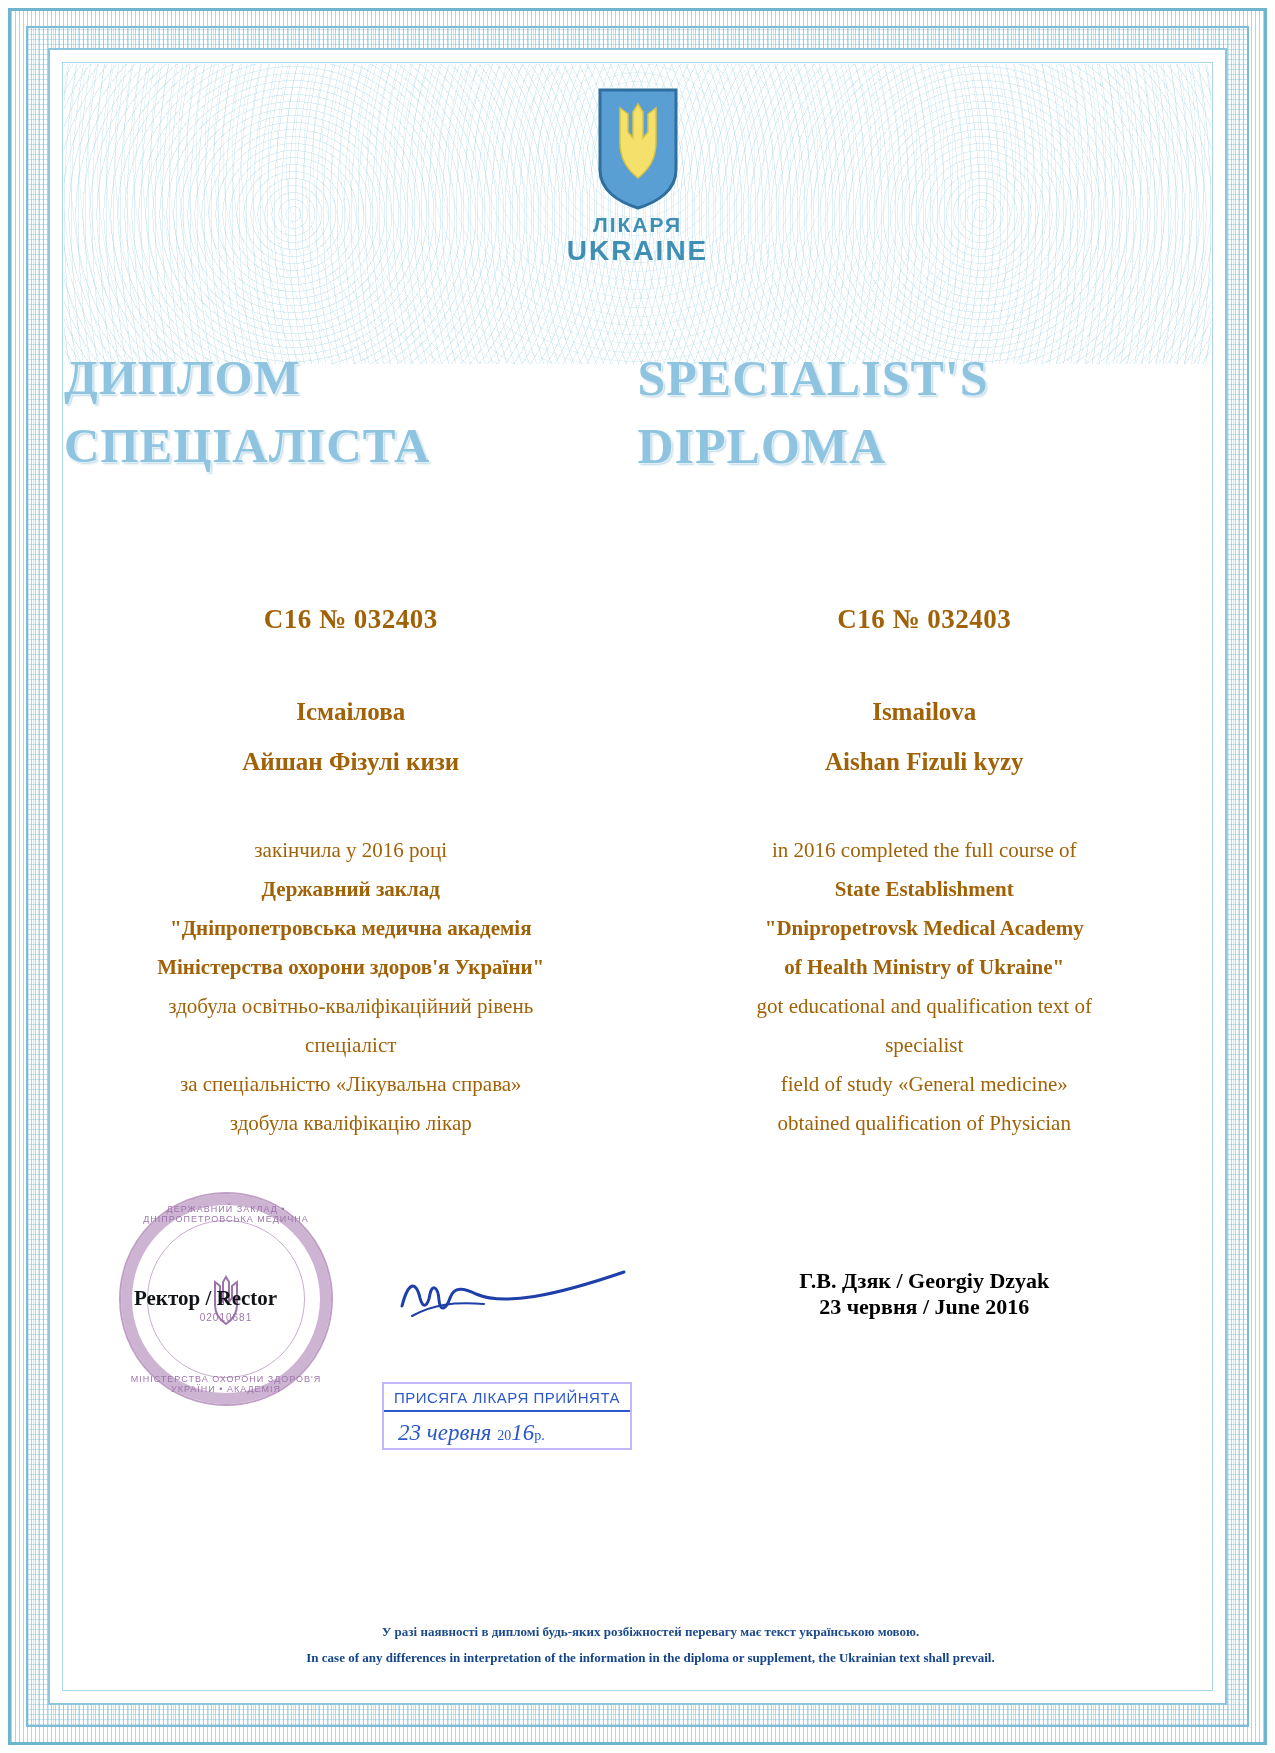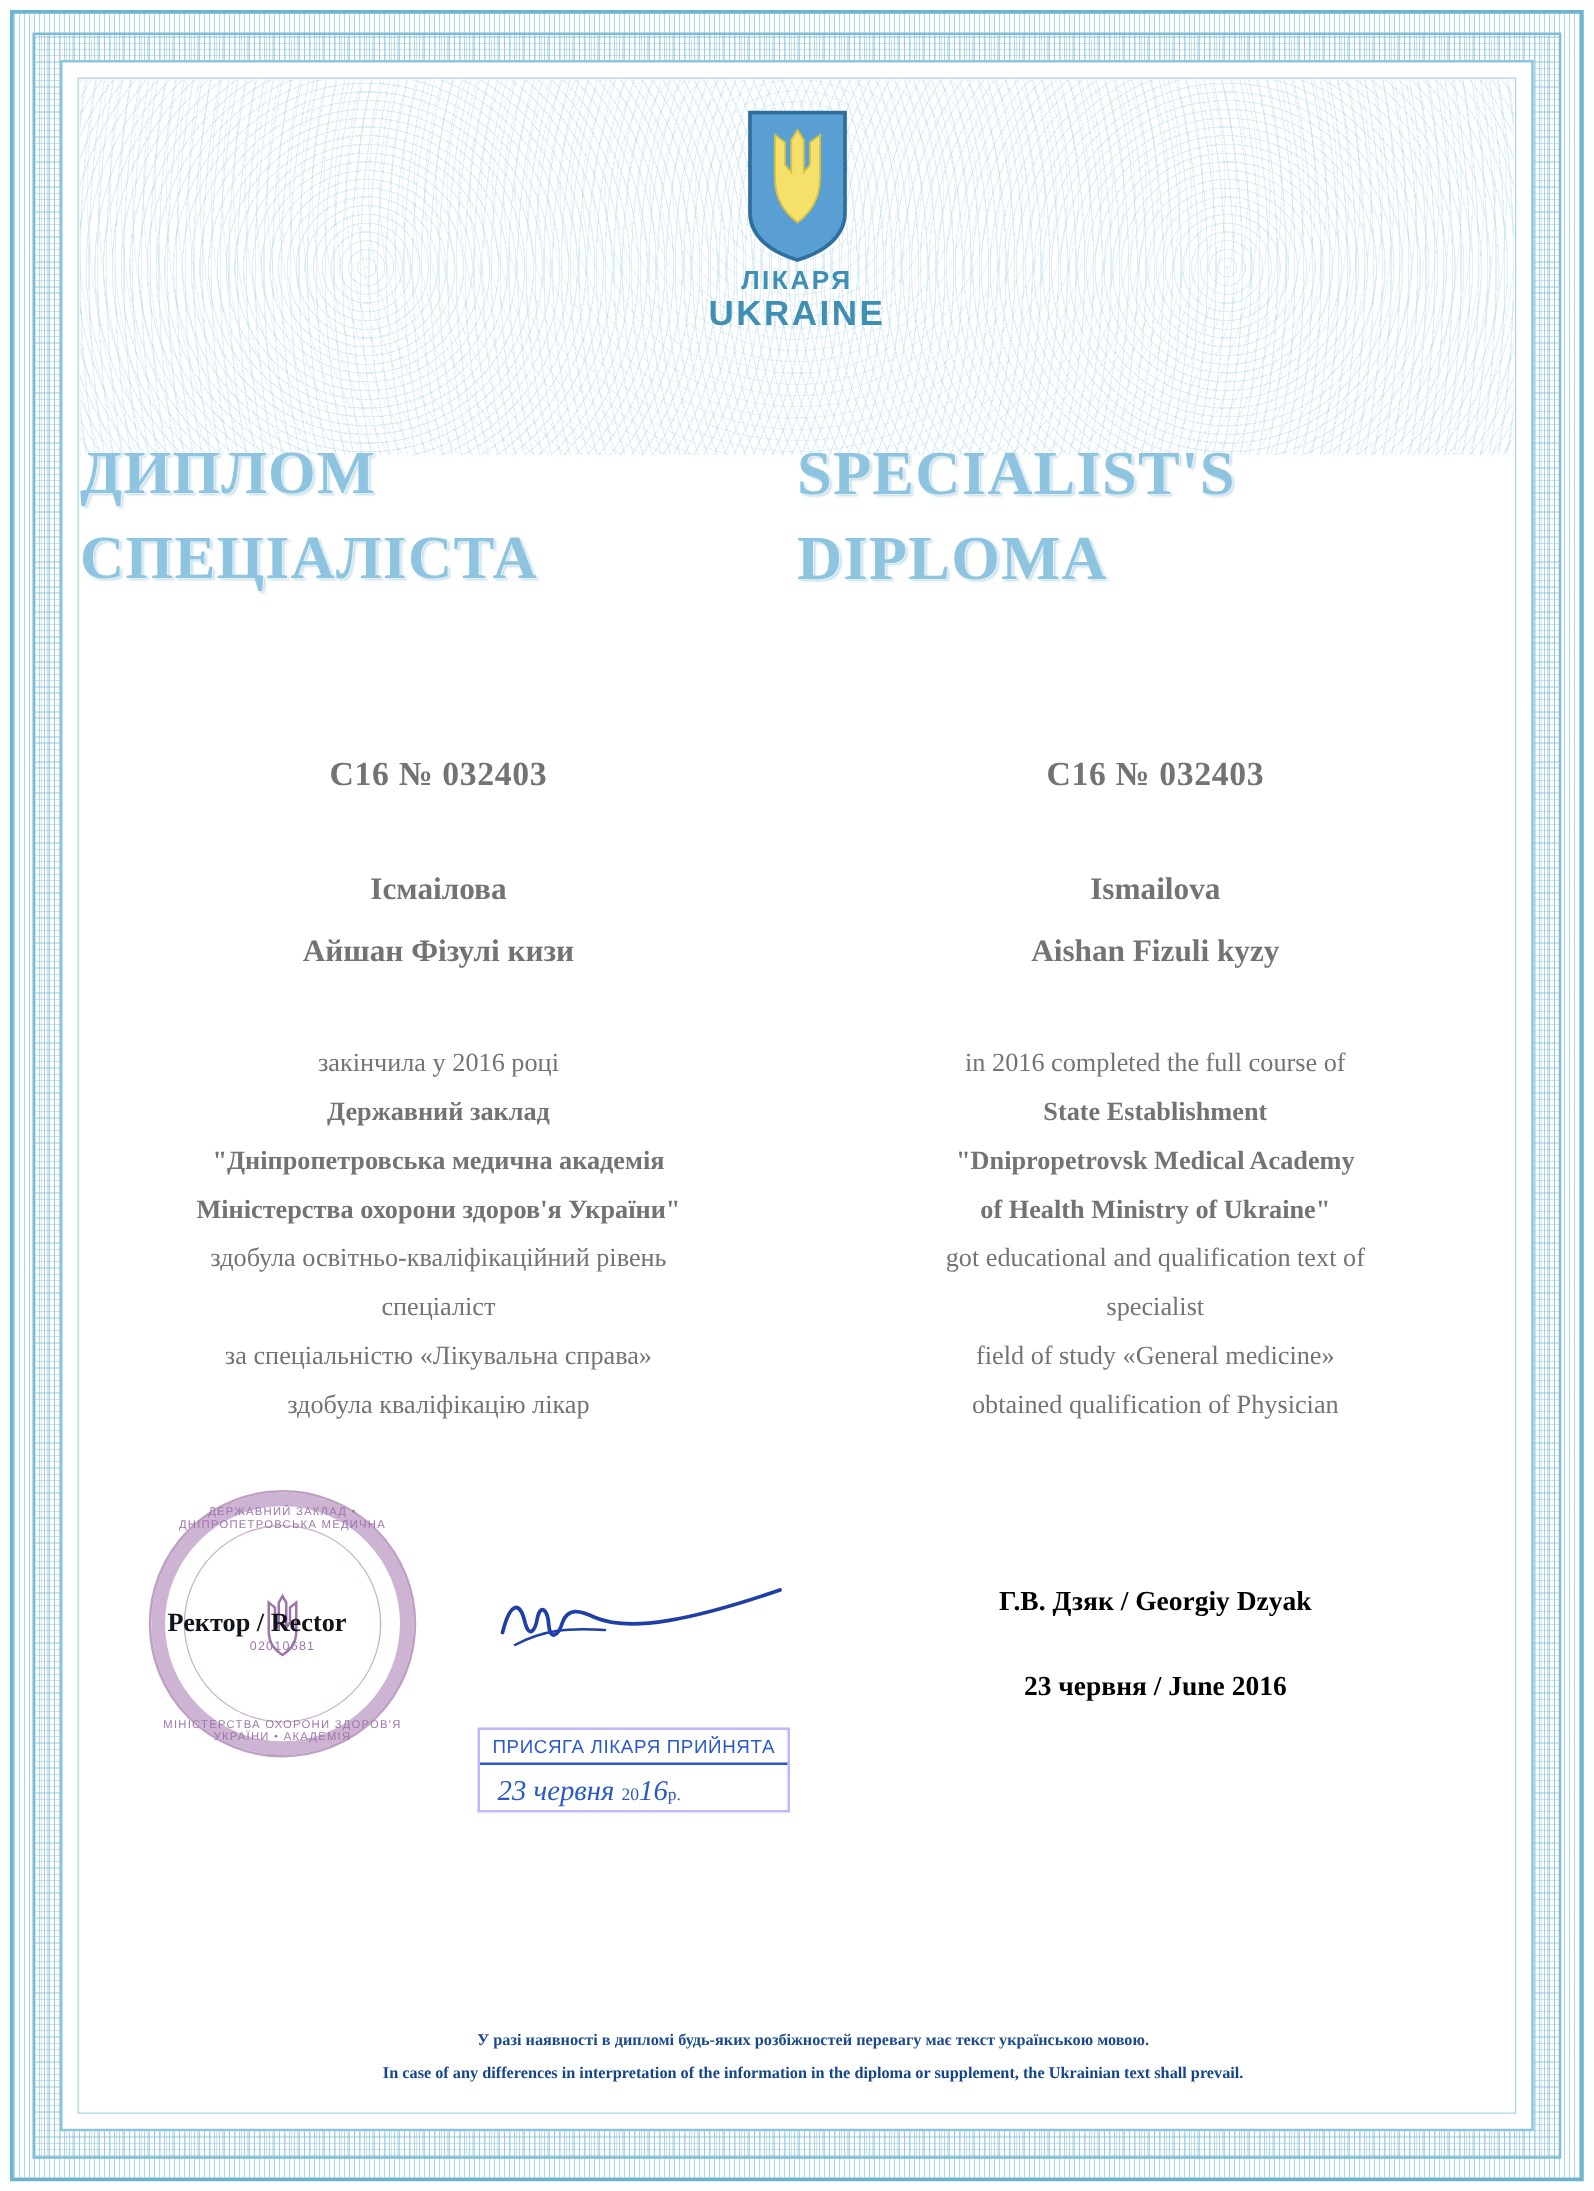--- a/index.html
+++ b/index.html
@@ -145,7 +145,7 @@
     top: 540px;
     left: 0; right: 0;
     display: flex;
-    color: #737373;
+    color: #a16207;
   }
   .col {
     width: 50%;

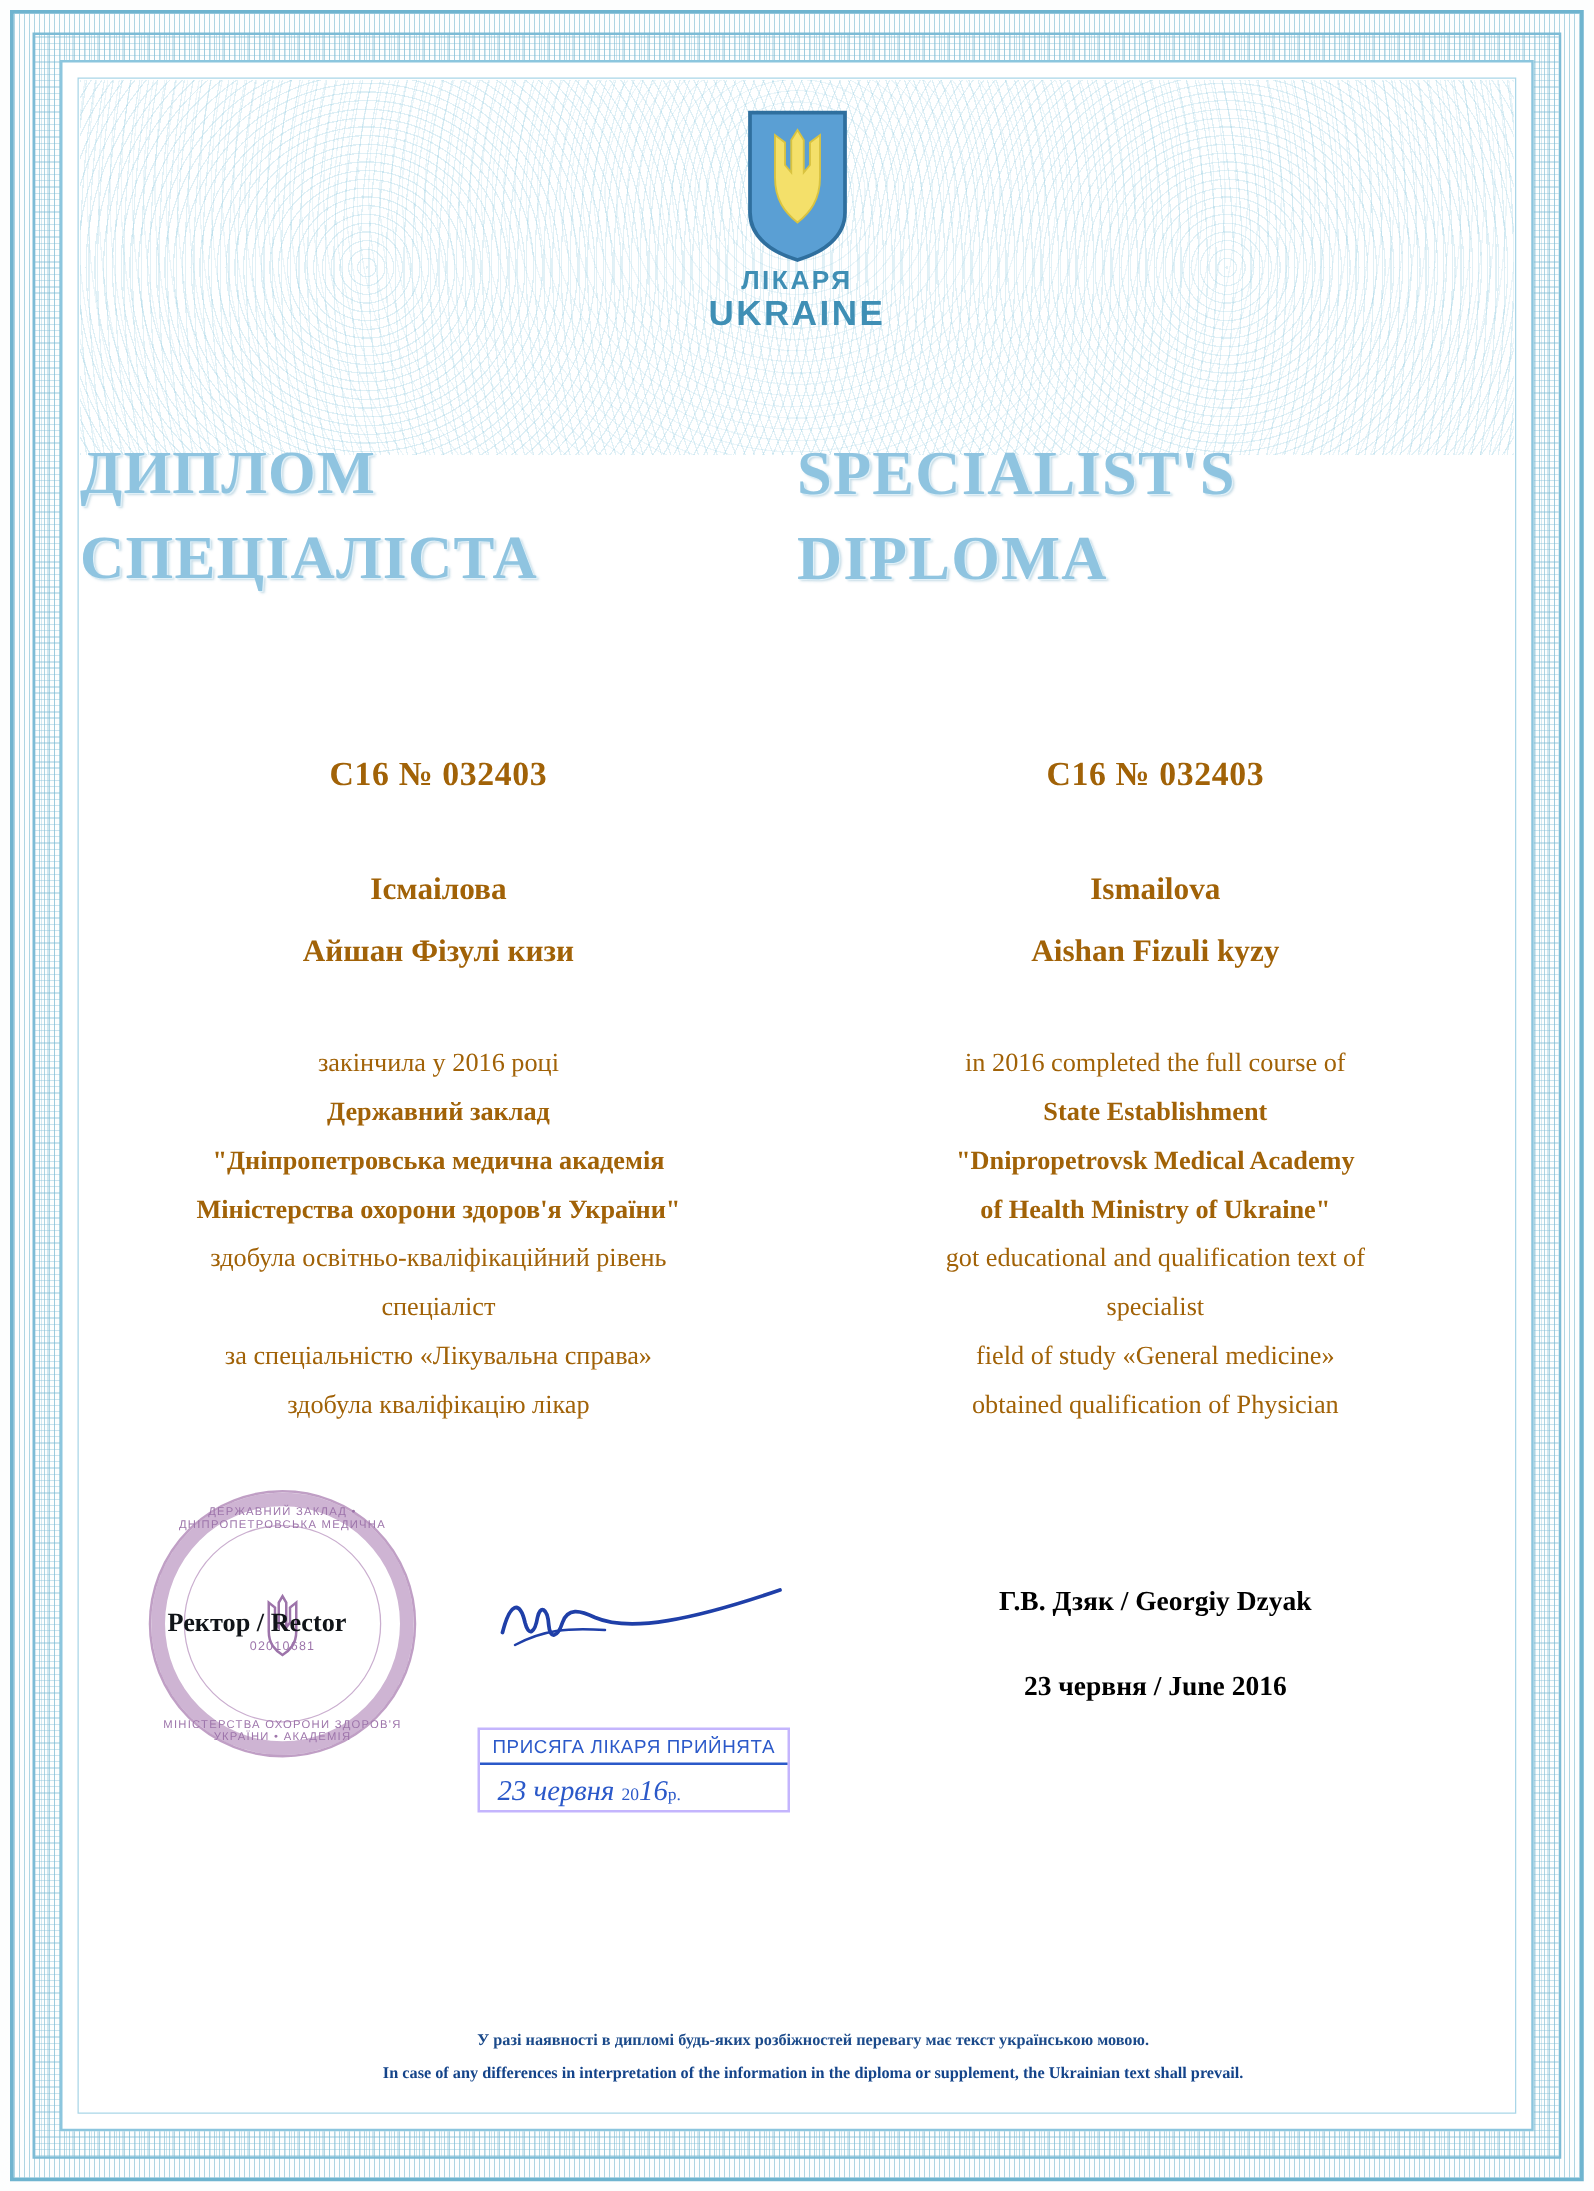--- a/index.html
+++ b/index.html
@@ -208,7 +208,6 @@
   .rector-date {
     font-size: 22px;
     font-weight: bold;
-    margin-top: 42px;
   }
 
   

